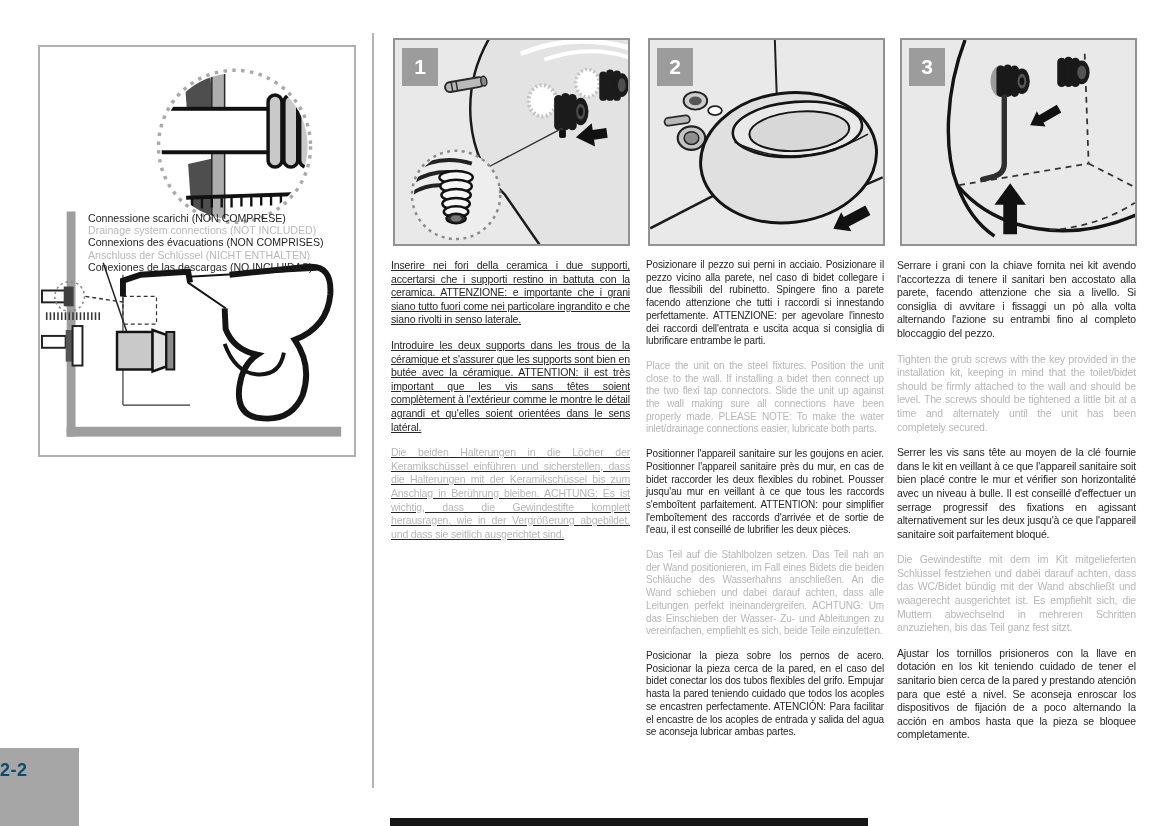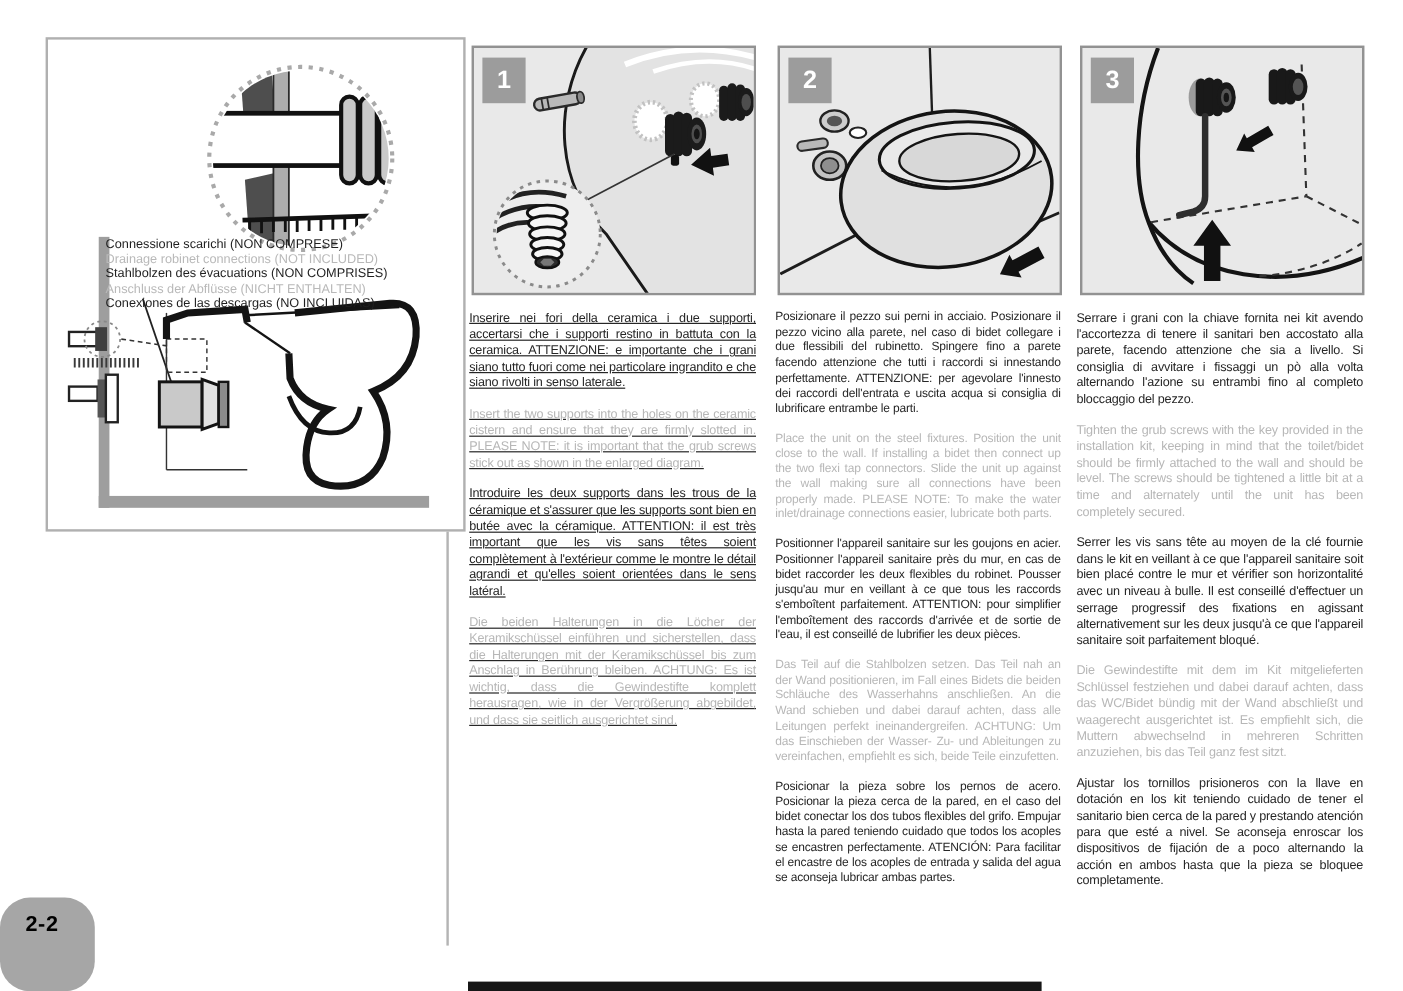--- a/index.html
+++ b/index.html
@@ -10,7 +10,7 @@
   .col-divider { position:absolute; left:372px; top:33px; width:2px; height:755px; background:#b4b4b4; }
 
   
-  .legend-box { position:absolute; left:38px; top:31px; width:350px; height:412px; border:2px solid #b0b0b0; background:#fff; }
+  .legend-box { position:absolute; left:38px; top:45px; width:318px; height:412px; border:2px solid #b0b0b0; background:#fff; }
   .legend-box svg { position:absolute; left:0; top:0; width:100%; height:100%; }
   .legend-labels { position:absolute; left:48px; top:165px; }
   .legend-labels .lbl { font-size:10.6px; line-height:12.2px; white-space:nowrap; color:#1f1f1f; }

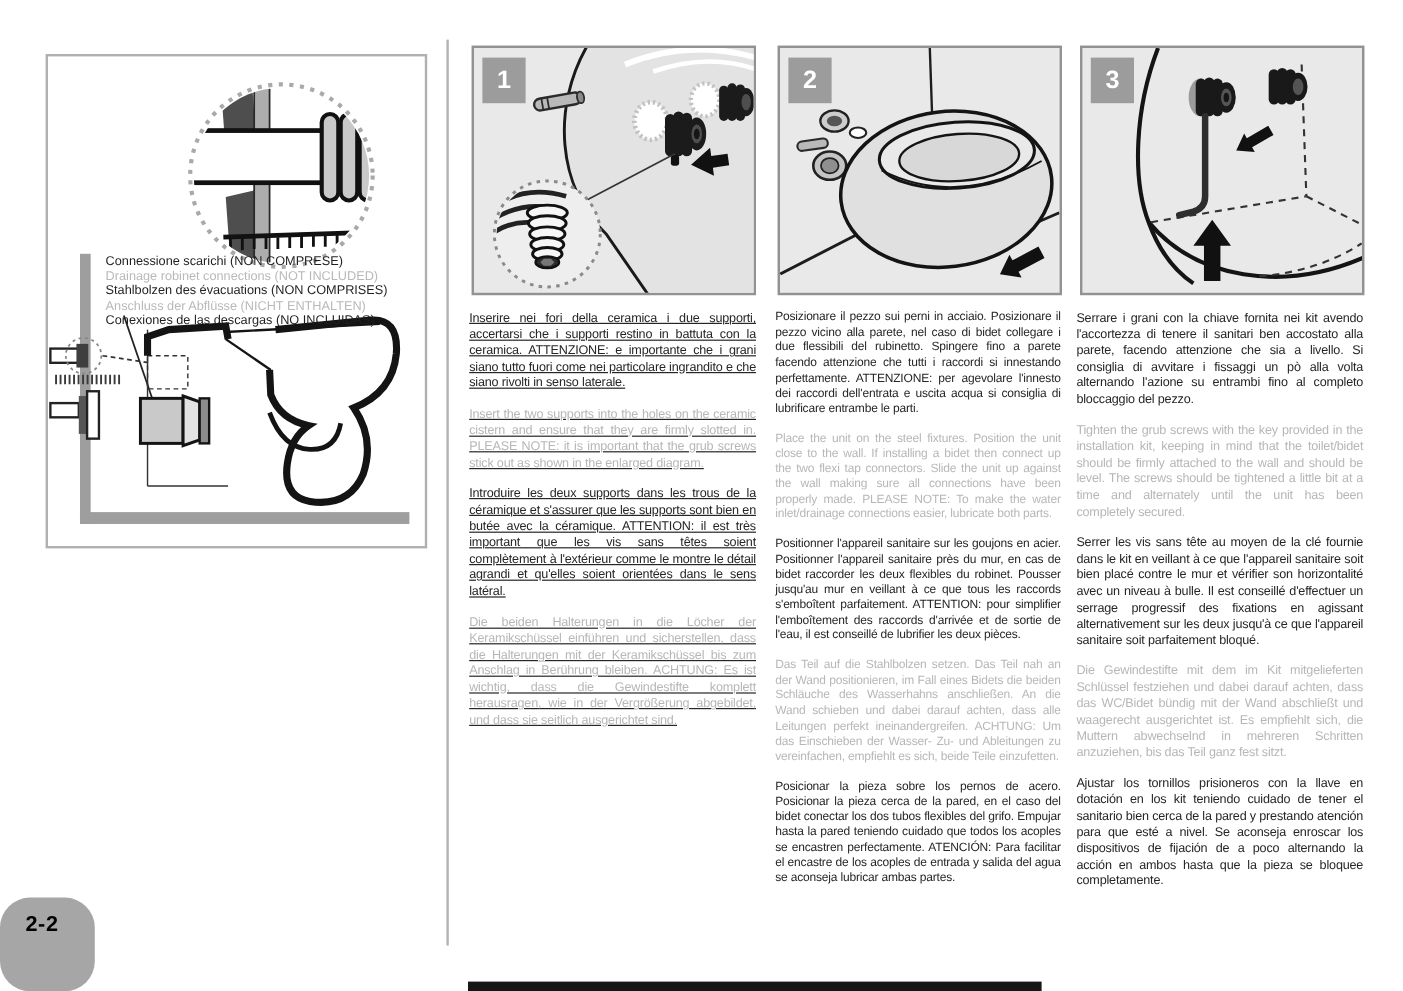--- a/index.html
+++ b/index.html
@@ -116,7 +116,7 @@
 
     <div class="legend-labels">
       <div class="lbl">Connessione scarichi (NON COMPRESE)</div>
-      <div class="lbl muted">Drainage robinet connections (NOT INCLUDED)</div>
+      <div class="lbl muted">Drainage system connections (NOT INCLUDED)</div>
       <div class="lbl">Stahlbolzen des évacuations (NON COMPRISES)</div>
       <div class="lbl muted">Anschluss der Abflüsse (NICHT ENTHALTEN)</div>
       <div class="lbl">Conexiones de las descargas (NO INCLUIDAS)</div>

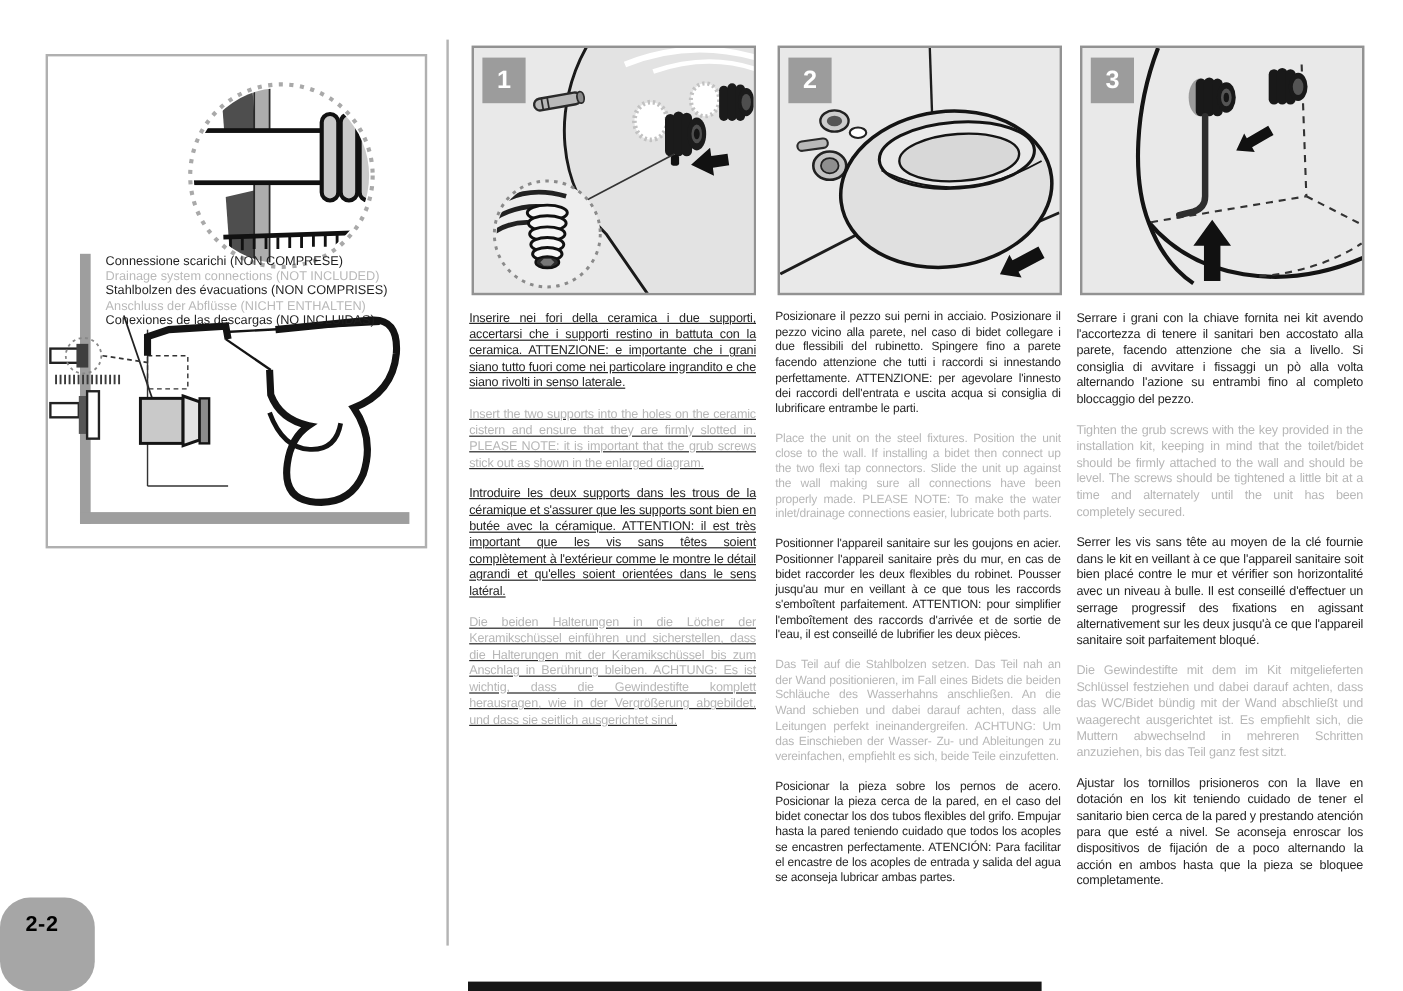--- a/index.html
+++ b/index.html
@@ -117,7 +117,7 @@
     <div class="legend-labels">
       <div class="lbl">Connessione scarichi (NON COMPRESE)</div>
       <div class="lbl muted">Drainage system connections (NOT INCLUDED)</div>
-      <div class="lbl">Stahlbolzen des évacuations (NON COMPRISES)</div>
+      <div class="lbl">Connexions des évacuations (NON COMPRISES)</div>
       <div class="lbl muted">Anschluss der Abflüsse (NICHT ENTHALTEN)</div>
       <div class="lbl">Conexiones de las descargas (NO INCLUIDAS)</div>
     </div>

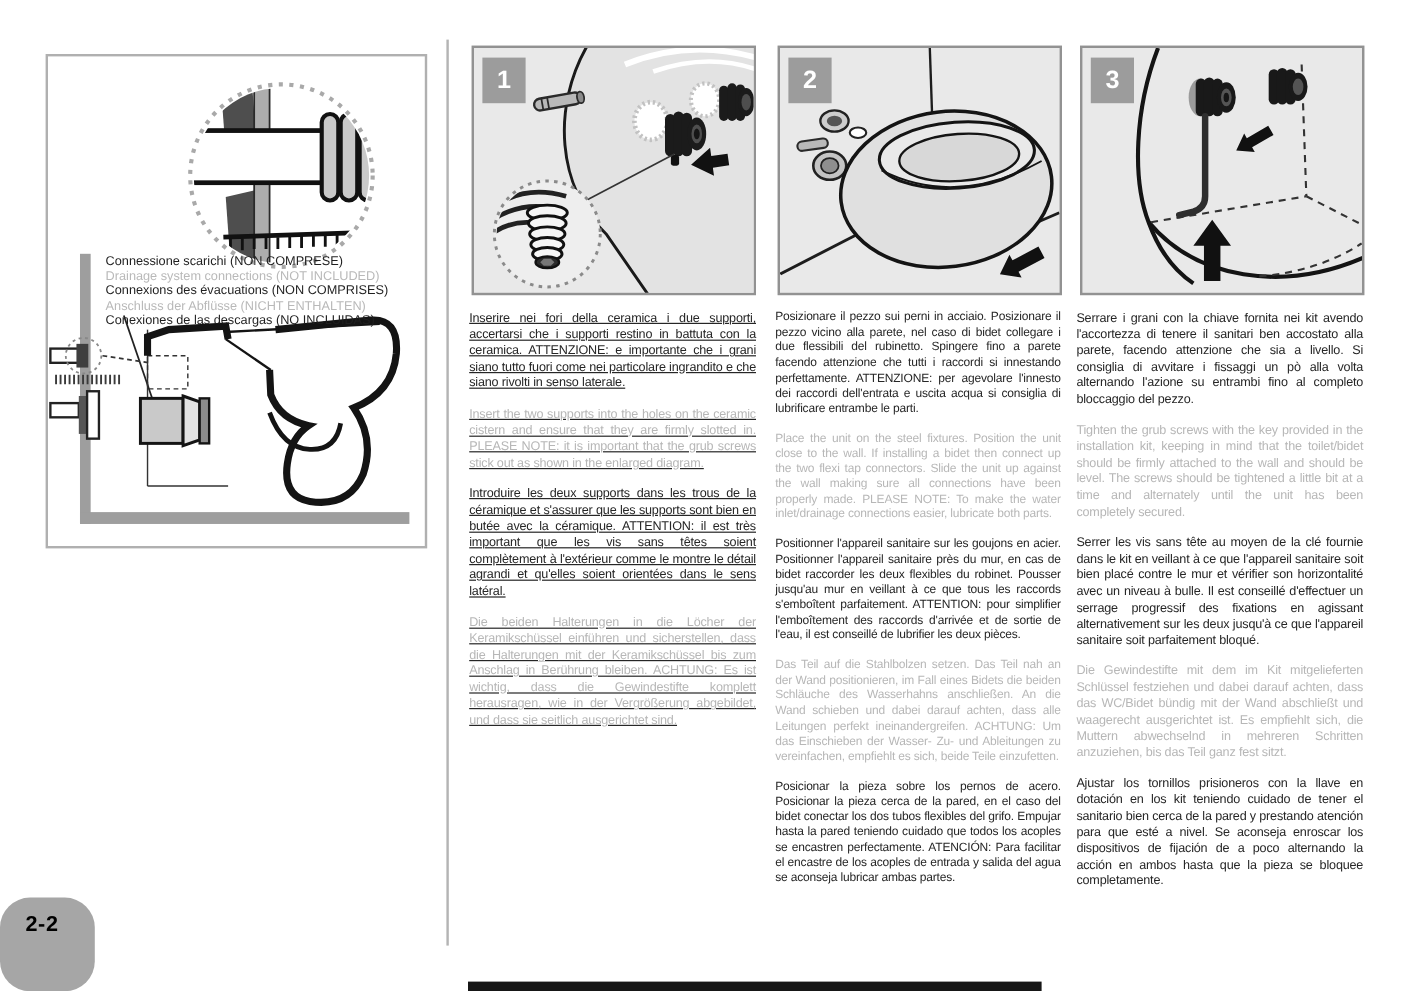--- a/index.html
+++ b/index.html
@@ -118,7 +118,7 @@
       <div class="lbl">Connessione scarichi (NON COMPRESE)</div>
       <div class="lbl muted">Drainage system connections (NOT INCLUDED)</div>
       <div class="lbl">Connexions des évacuations (NON COMPRISES)</div>
-      <div class="lbl muted">Anschluss der Abflüsse (NICHT ENTHALTEN)</div>
+      <div class="lbl muted">Anschluss der Schlüssel (NICHT ENTHALTEN)</div>
       <div class="lbl">Conexiones de las descargas (NO INCLUIDAS)</div>
     </div>
   </section>

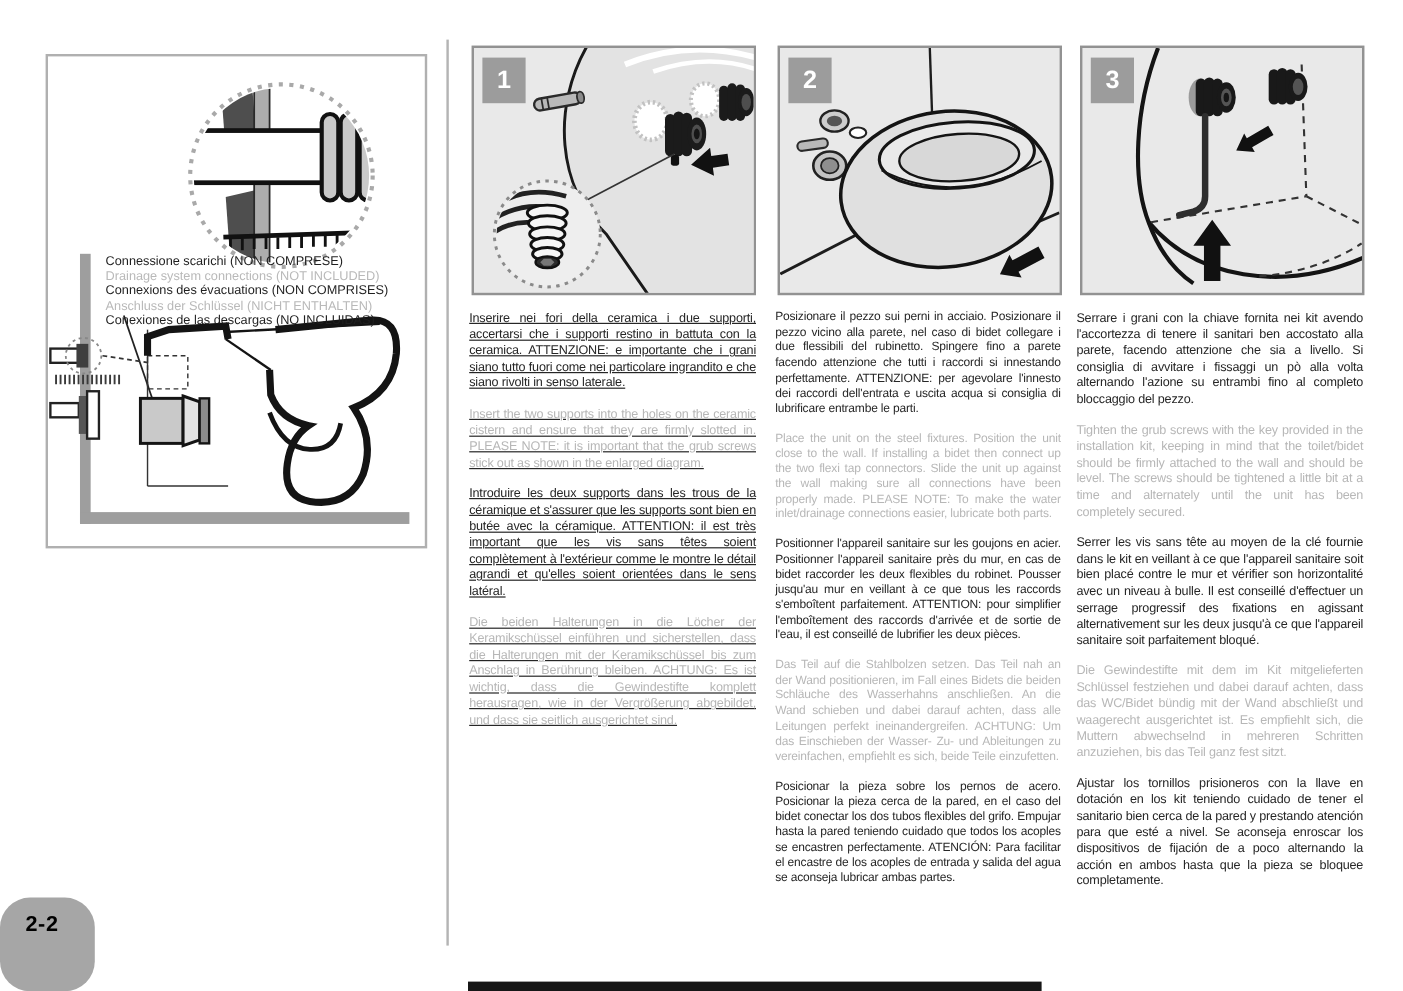--- a/index.html
+++ b/index.html
@@ -249,7 +249,6 @@
 
   <div class="text-col col-a">
     <p>Inserire nei fori della ceramica i due supporti, accertarsi che i supporti restino in battuta con la ceramica. ATTENZIONE: e importante che i grani siano tutto fuori come nei particolare ingrandito e che siano rivolti in senso laterale.</p>
-    <p class="muted">Insert the two supports into the holes on the ceramic cistern and ensure that they are firmly slotted in. PLEASE NOTE: it is important that the grub screws stick out as shown in the enlarged diagram.</p>
     <p>Introduire les deux supports dans les trous de la céramique et s'assurer que les supports sont bien en butée avec la céramique. ATTENTION: il est très important que les vis sans têtes soient complètement à l'extérieur comme le montre le détail agrandi et qu'elles soient orientées dans le sens latéral.</p>
     <p class="muted">Die beiden Halterungen in die Löcher der Keramikschüssel einführen und sicherstellen, dass die Halterungen mit der Keramikschüssel bis zum Anschlag in Berührung bleiben. ACHTUNG: Es ist wichtig, dass die Gewindestifte komplett herausragen, wie in der Vergrößerung abgebildet, und dass sie seitlich ausgerichtet sind.</p>
   </div>

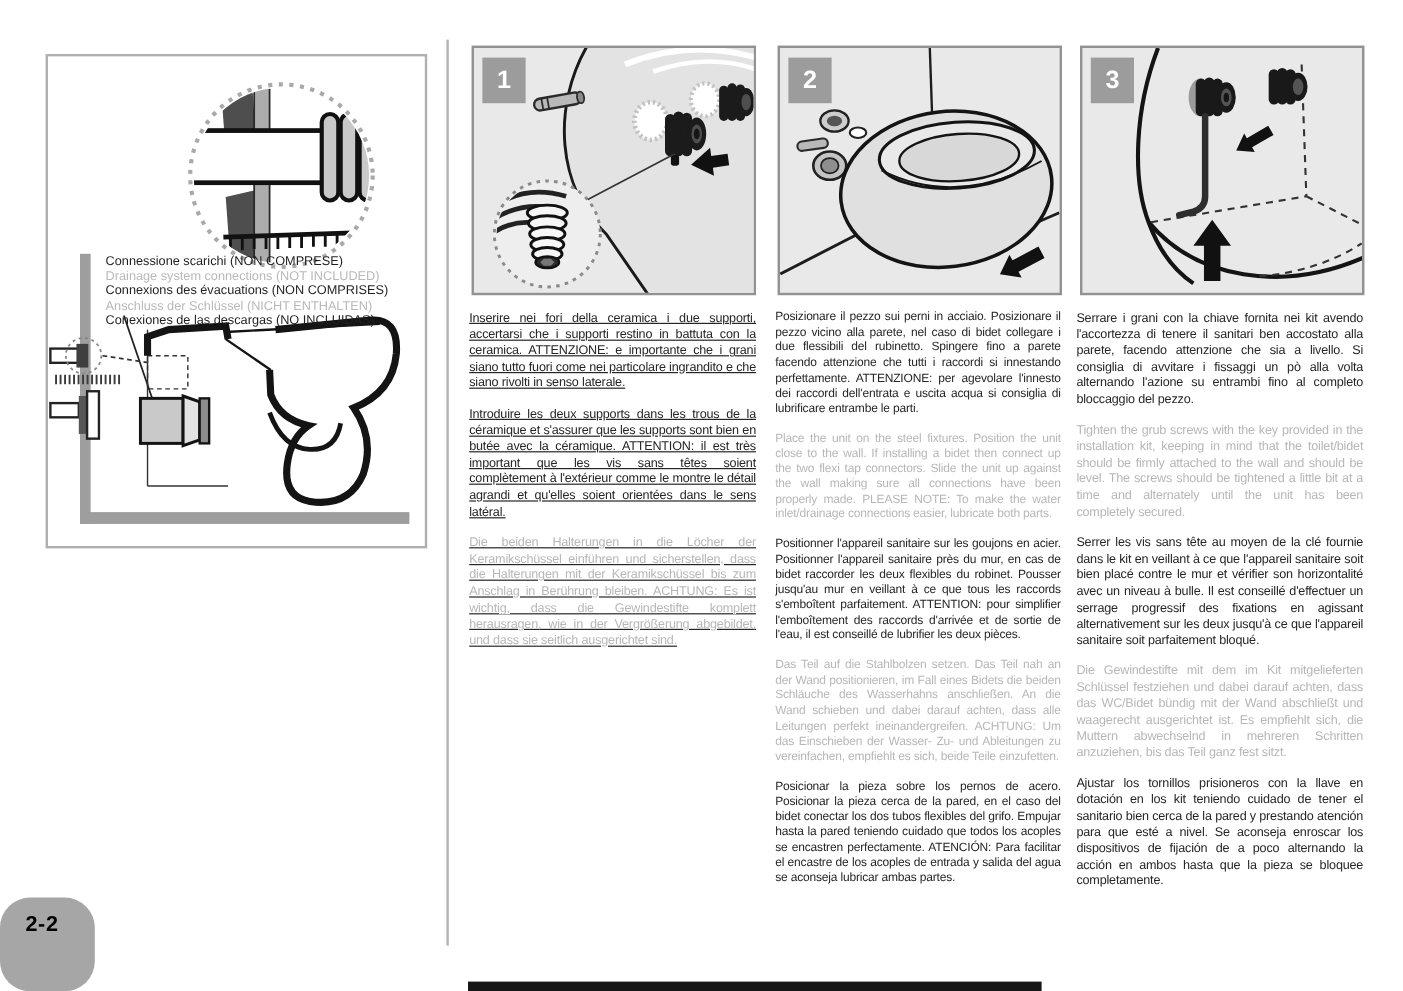--- a/index.html
+++ b/index.html
@@ -32,7 +32,7 @@
   .col-c { left:897px; width:239px; font-size:10.5px; line-height:13.6px; letter-spacing:-0.15px; }
 
   .page-num { position:absolute; left:0; top:748px; width:79px; height:78px; background:#a6a6a6;
-              color:#000000; font-weight:bold; font-size:18px; text-align:center; padding:12px 9px 0 0; letter-spacing:0.5px;border-radius:25px; }
+              color:#0c4a6e; font-weight:bold; font-size:18px; text-align:left; padding:12px 9px 0 0; letter-spacing:0.5px; }
   .bottom-bar { position:absolute; left:390px; top:818px; width:478px; height:8px; background:#161616; }
 </style>
 </head>

